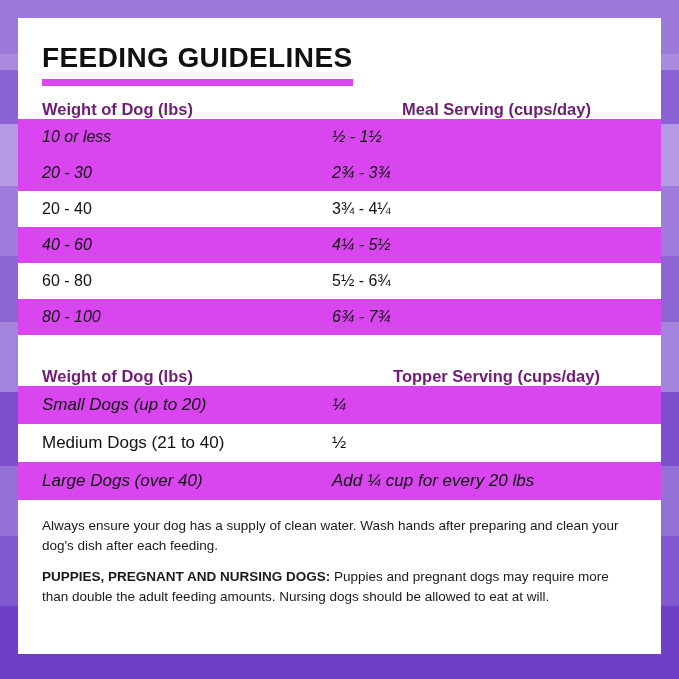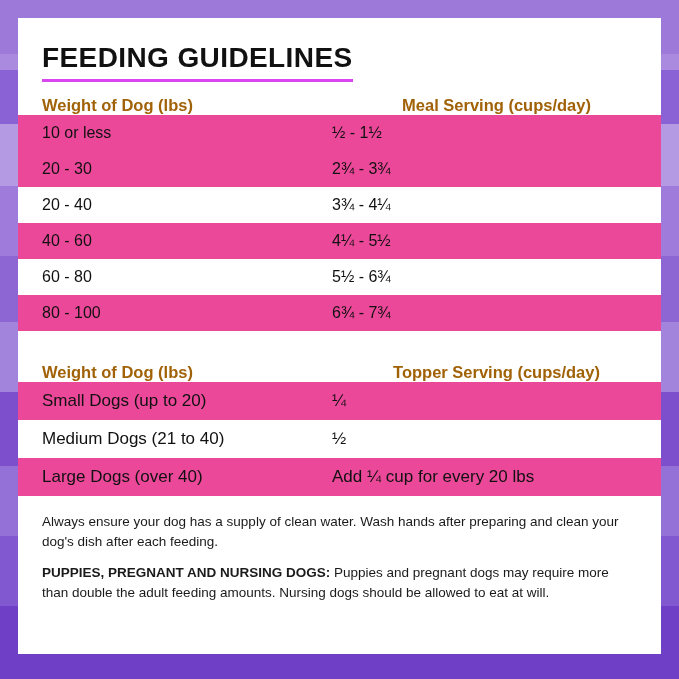--- a/index.html
+++ b/index.html
@@ -55,7 +55,7 @@
     color: #111111;
     margin: 2px 0 0 24px;
     display: inline-block;
-    border-bottom: 3px solid #d946ef;
+    border-bottom: 7px solid #d946ef;
     padding-bottom: 5px;
   }
 

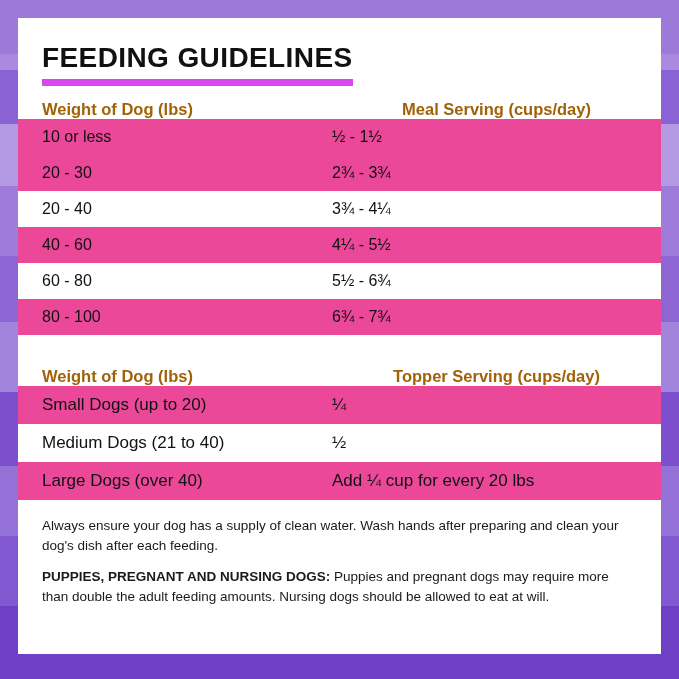--- a/index.html
+++ b/index.html
@@ -75,7 +75,7 @@
   .hdr td {
     font-size: 16.5px;
     font-weight: bold;
-    color: #a16207;
+    color: #701a75;
     padding: 8px 0 8px 0;
   }
   .hdr td.c1 { padding-left: 24px; }

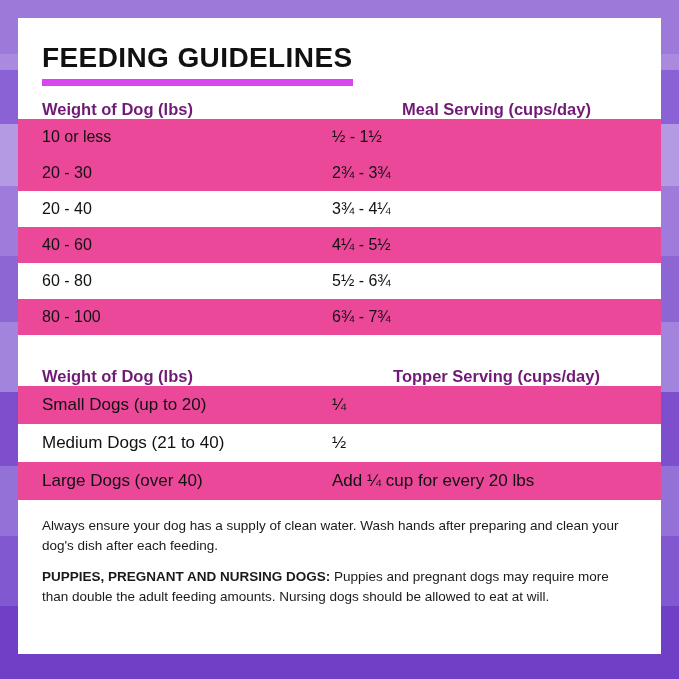--- a/index.html
+++ b/index.html
@@ -89,7 +89,7 @@
   }
   .row td.c1 { padding-left: 24px; }
   .row td.c2 { padding-left: 4px; }
-  .row.shade { background: #ec4899; }
+  .row.shade { background: #d946ef; font-style: italic; }
 
   .row.big td {
     font-size: 17px;

